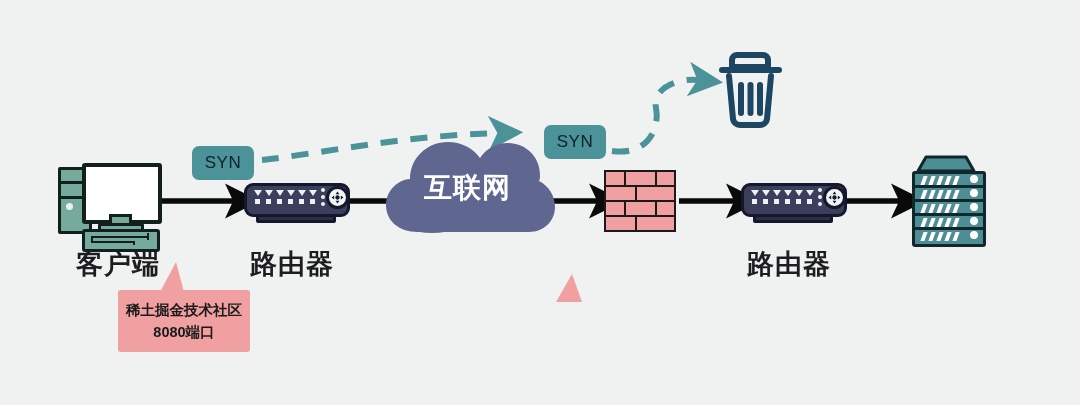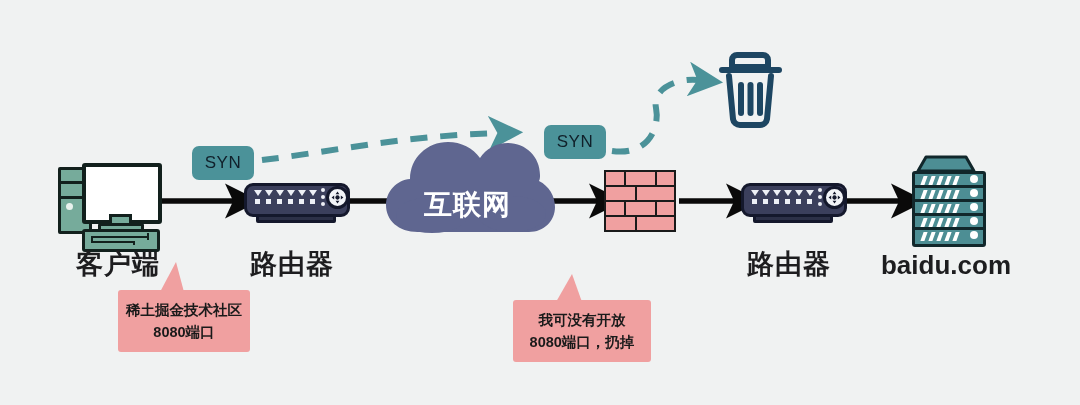--- a/index.html
+++ b/index.html
@@ -226,7 +226,7 @@
     </g>
   </svg>
 
-  <div class="cloud-label" style="left:424px; top:186px;">互联网</div>
+  <div class="cloud-label" style="left:424px; top:169px;">互联网</div>
 
   <div class="abs" style="left:58px; top:163px; width:96px; height:84px;">
     <div class="pc-tower" style="left:0; top:4px; width:28px; height:61px;">

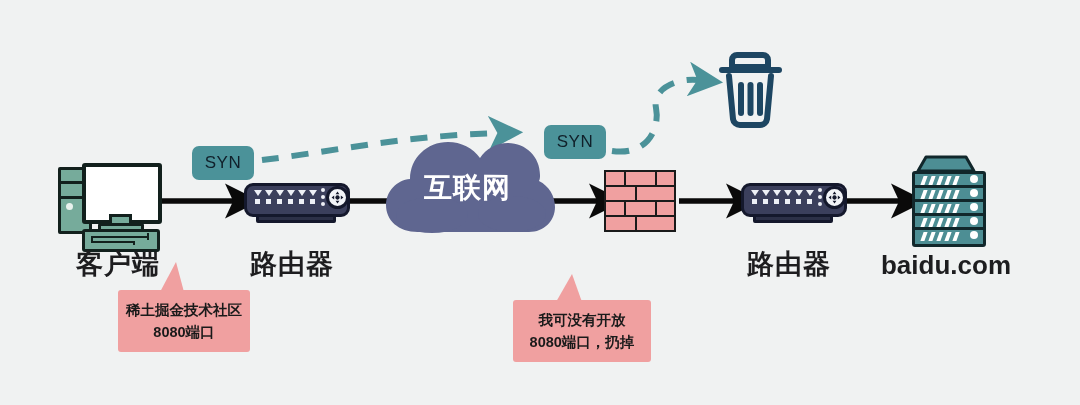--- a/index.html
+++ b/index.html
@@ -357,7 +357,6 @@
       <div class="srv-dot" style="right:5px; top:1px;"></div>
     </div>
   </div>
-  <div class="node-label latin" style="left:946px; top:252px; transform:translateX(-50%);">baidu.com</div>
 
   <div class="syn-badge" style="left:192px; top:146px; width:62px; height:34px;">
     <span>SYN</span>

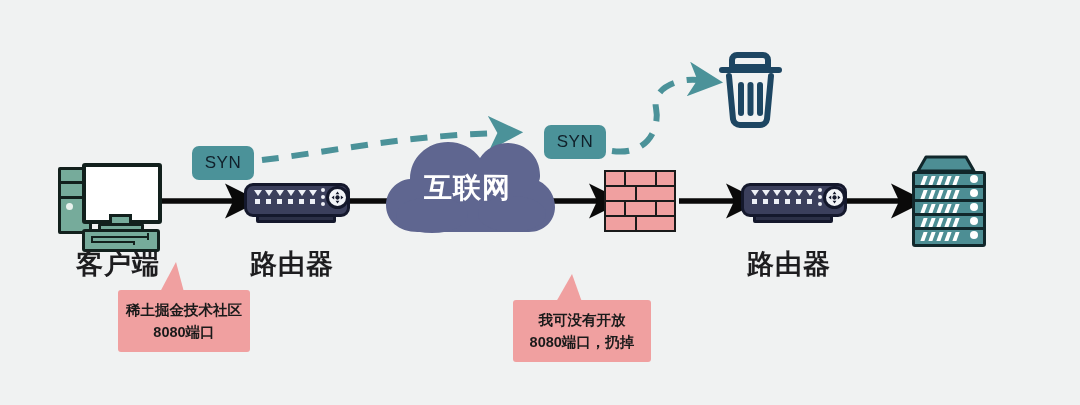--- a/index.html
+++ b/index.html
@@ -370,10 +370,6 @@
     <div class="ln">8080端口</div>
   </div>
 
-  <div class="callout" style="left:513px; top:300px; width:138px; height:62px;">
-    <div class="ln">我可没有开放</div>
-    <div class="ln">8080端口，扔掉</div>
-  </div>
 
 
 </div>

